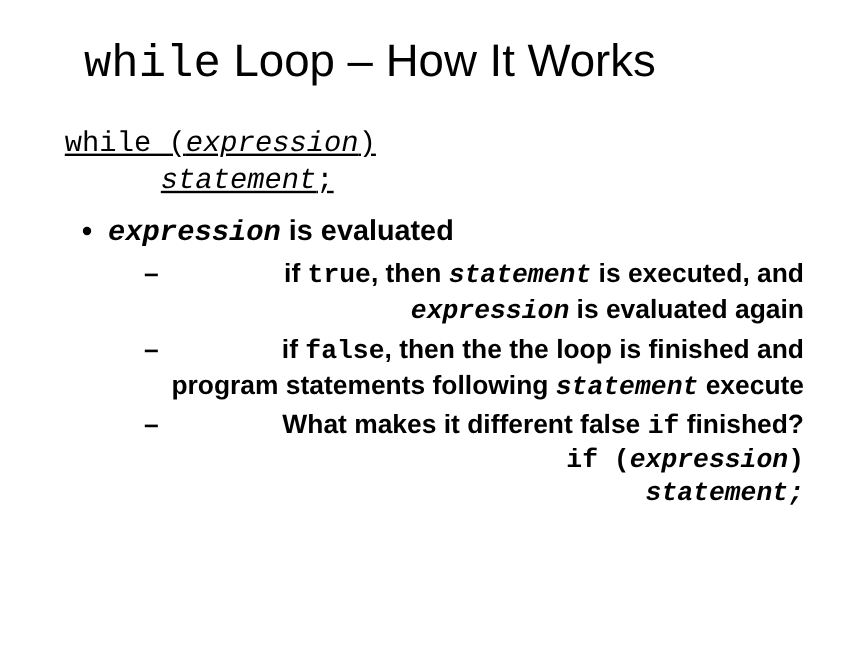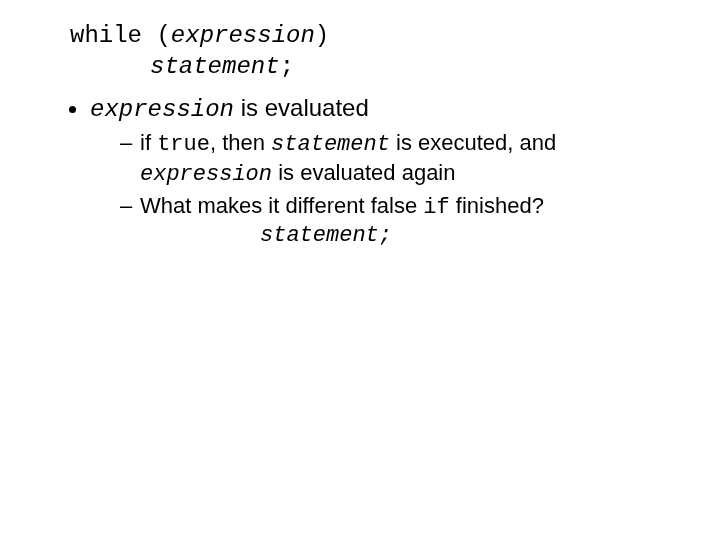--- a/index.html
+++ b/index.html
@@ -78,6 +78,9 @@
 
 <div class="slide">
 
+  <div class="title">
+    <span class="code">while</span><span> Loop – How It Works</span>
+  </div>
 
   <div class="syntax code">
     <div>

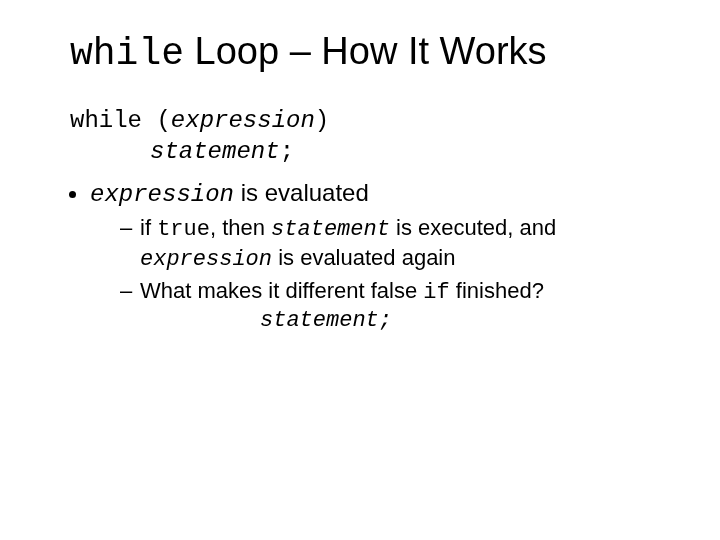--- a/index.html
+++ b/index.html
@@ -31,9 +31,10 @@
   }
   .syntax {
     font-size: 24px;
-    margin-left: 20px;
+    margin-left: 4px;
     line-height: 1.3;
     margin-bottom: 12px;
+    text-decoration: underline;
   }
   .syntax .line2 {
     margin-left: 80px;

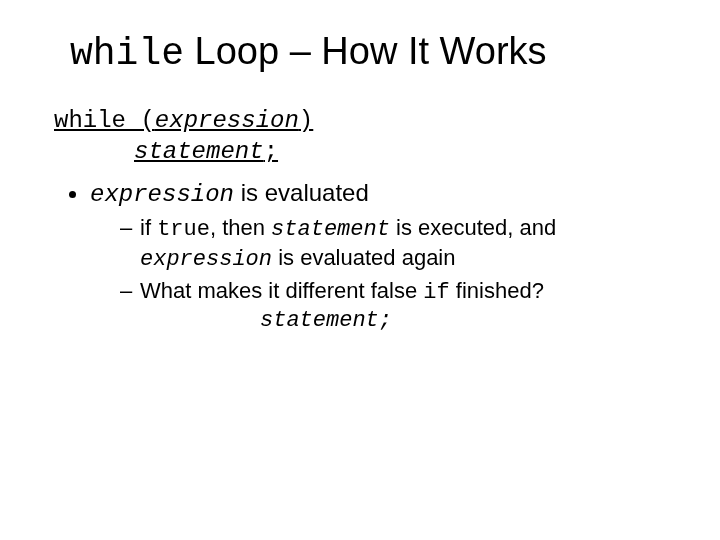--- a/index.html
+++ b/index.html
@@ -47,6 +47,7 @@
   }
   ul.bullet > li {
     margin-bottom: 4px;
+    font-weight: bold;
   }
   ul.dash {
     list-style: none;

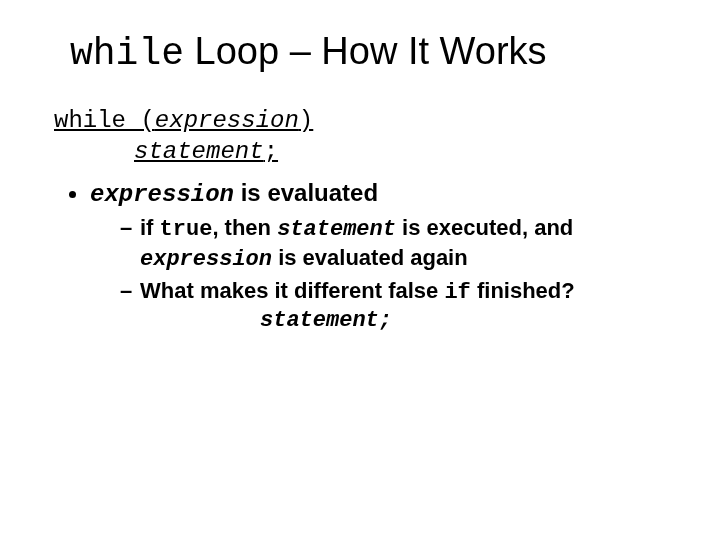--- a/index.html
+++ b/index.html
@@ -54,6 +54,7 @@
     margin: 6px 0 0 30px;
     padding: 0;
     font-size: 22px;
+    text-align: right;
   }
   ul.dash > li {
     position: relative;

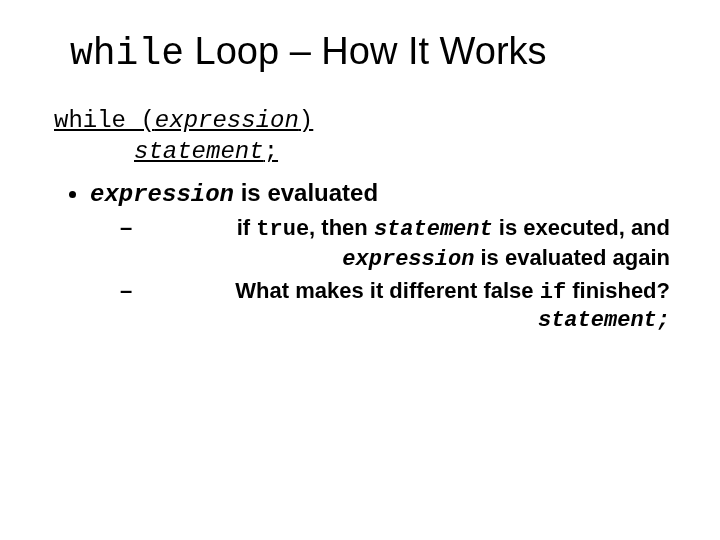--- a/index.html
+++ b/index.html
@@ -103,6 +103,9 @@
           <span>if </span><span class="code">true</span><span>, then </span><span class="code italic">statement</span><span> is executed, and </span><span class="code italic">expression</span><span> is evaluated again</span>
         </li>
         <li>
+          <span>if </span><span class="code">false</span><span>, then the the loop is finished and program statements following </span><span class="code italic">statement</span><span> execute</span>
+        </li>
+        <li>
           <span>What makes it different false </span><span class="code">if</span><span> finished?</span>
           <div class="codeblock code">
             <div class="l2 italic">statement;</div>

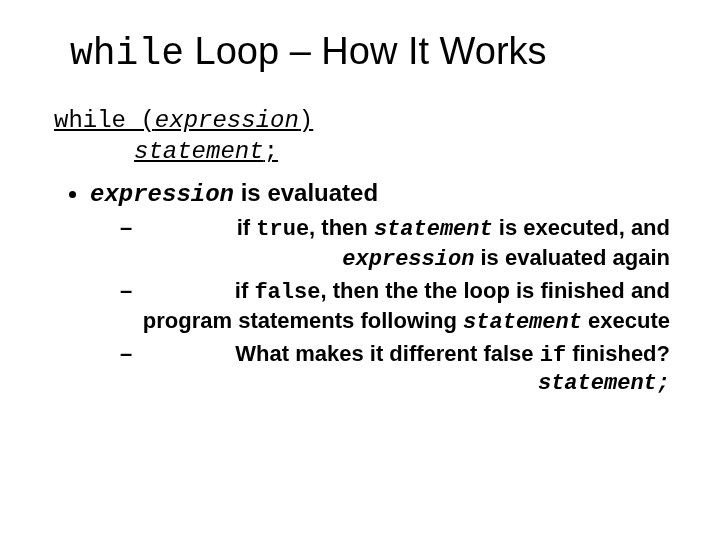--- a/index.html
+++ b/index.html
@@ -108,6 +108,9 @@
         <li>
           <span>What makes it different false </span><span class="code">if</span><span> finished?</span>
           <div class="codeblock code">
+            <div>
+              <span>if (</span><span class="italic">expression</span><span>)</span>
+            </div>
             <div class="l2 italic">statement;</div>
           </div>
         </li>

